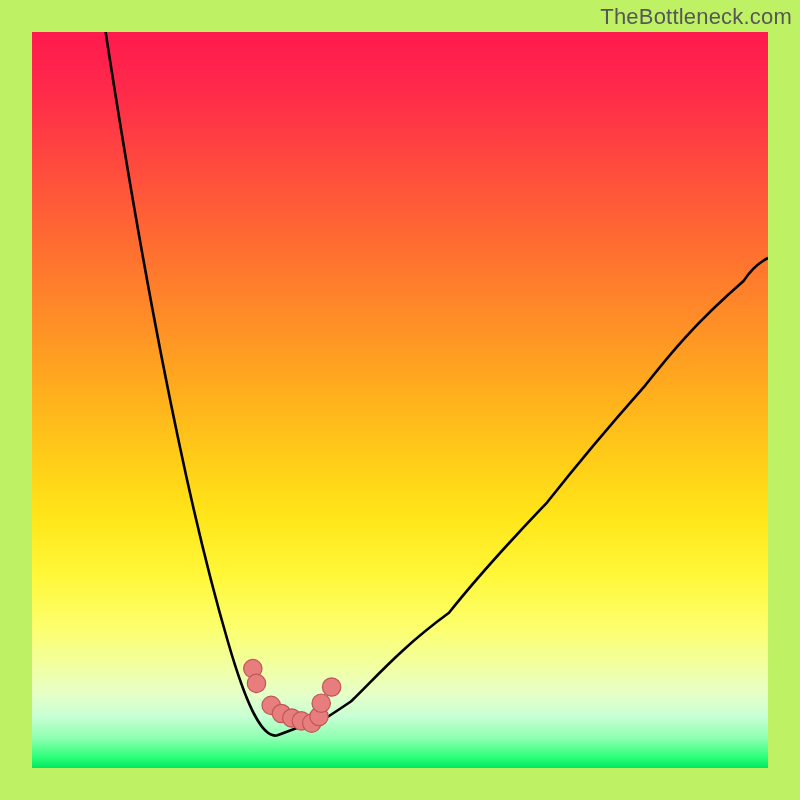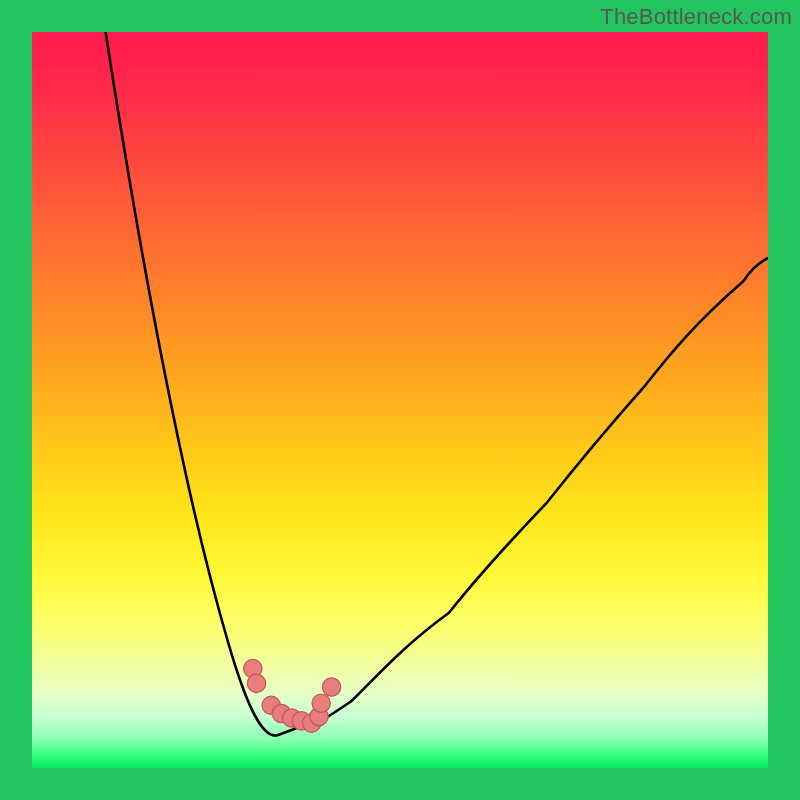--- a/index.html
+++ b/index.html
@@ -17,7 +17,7 @@
     top: 0;
     width: 800px;
     height: 800px;
-    background: #22c55e;
+    background: #bef264;
   }
   .plot-area {
     position: absolute;

